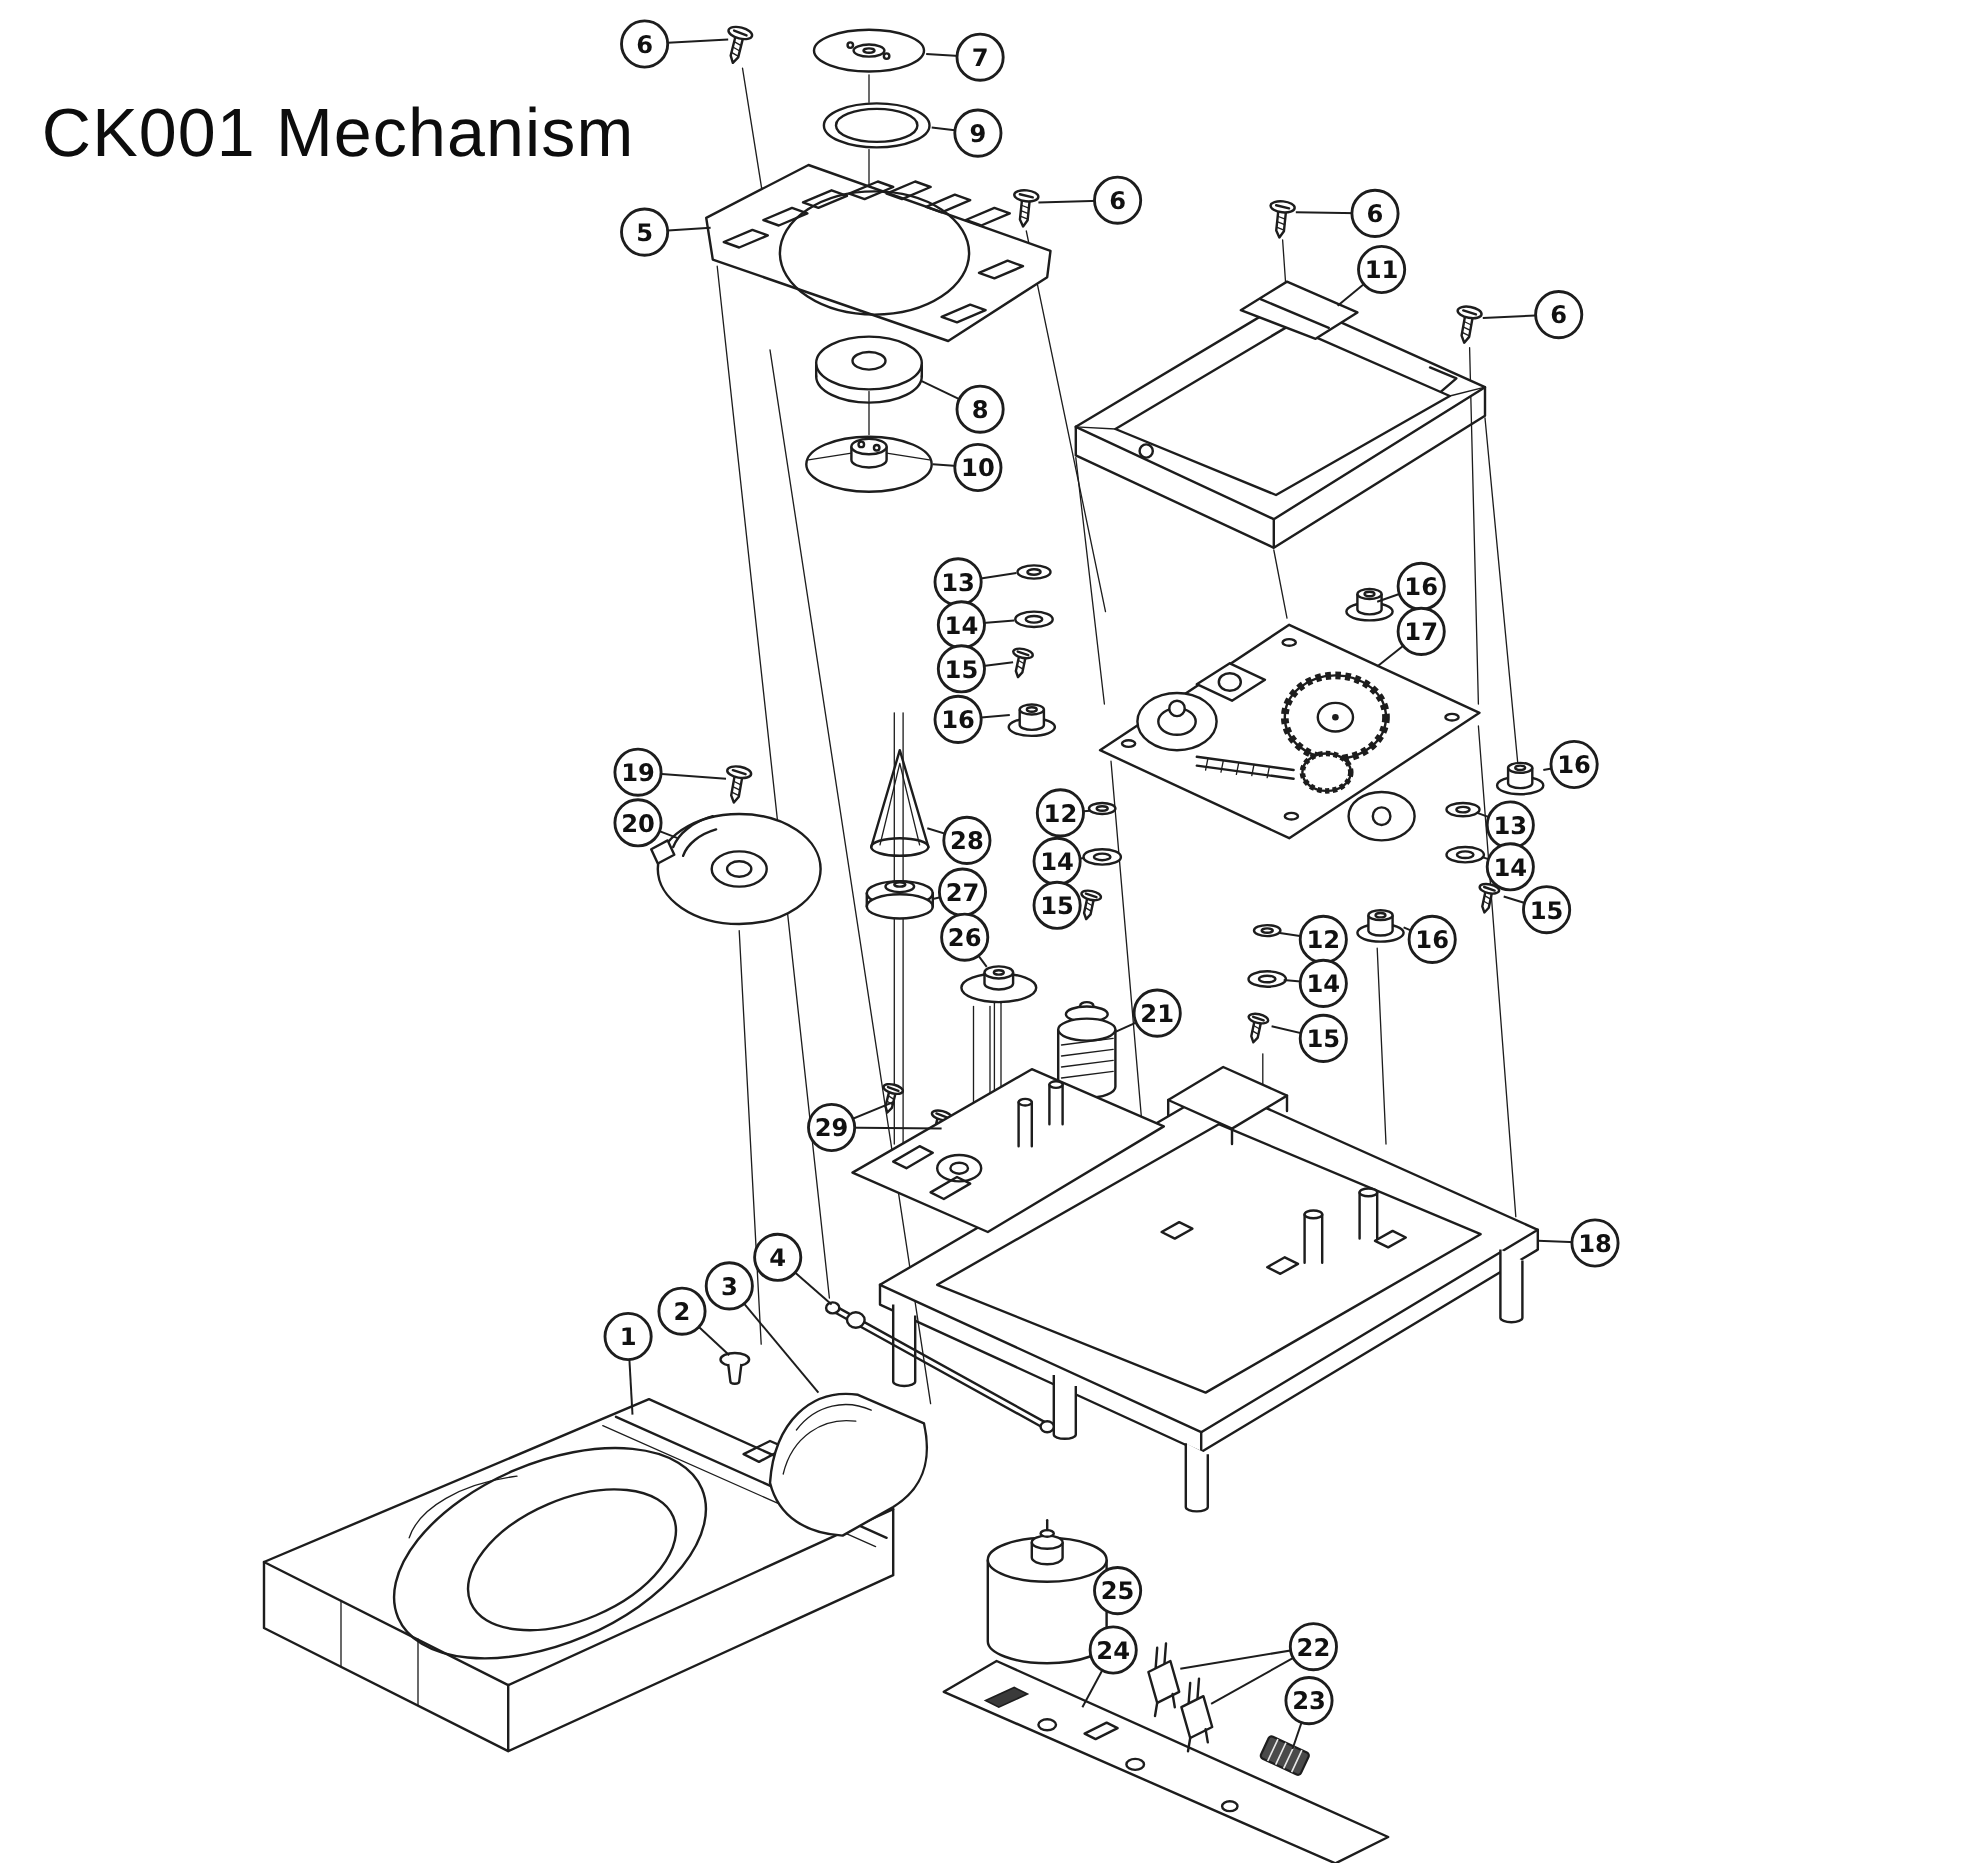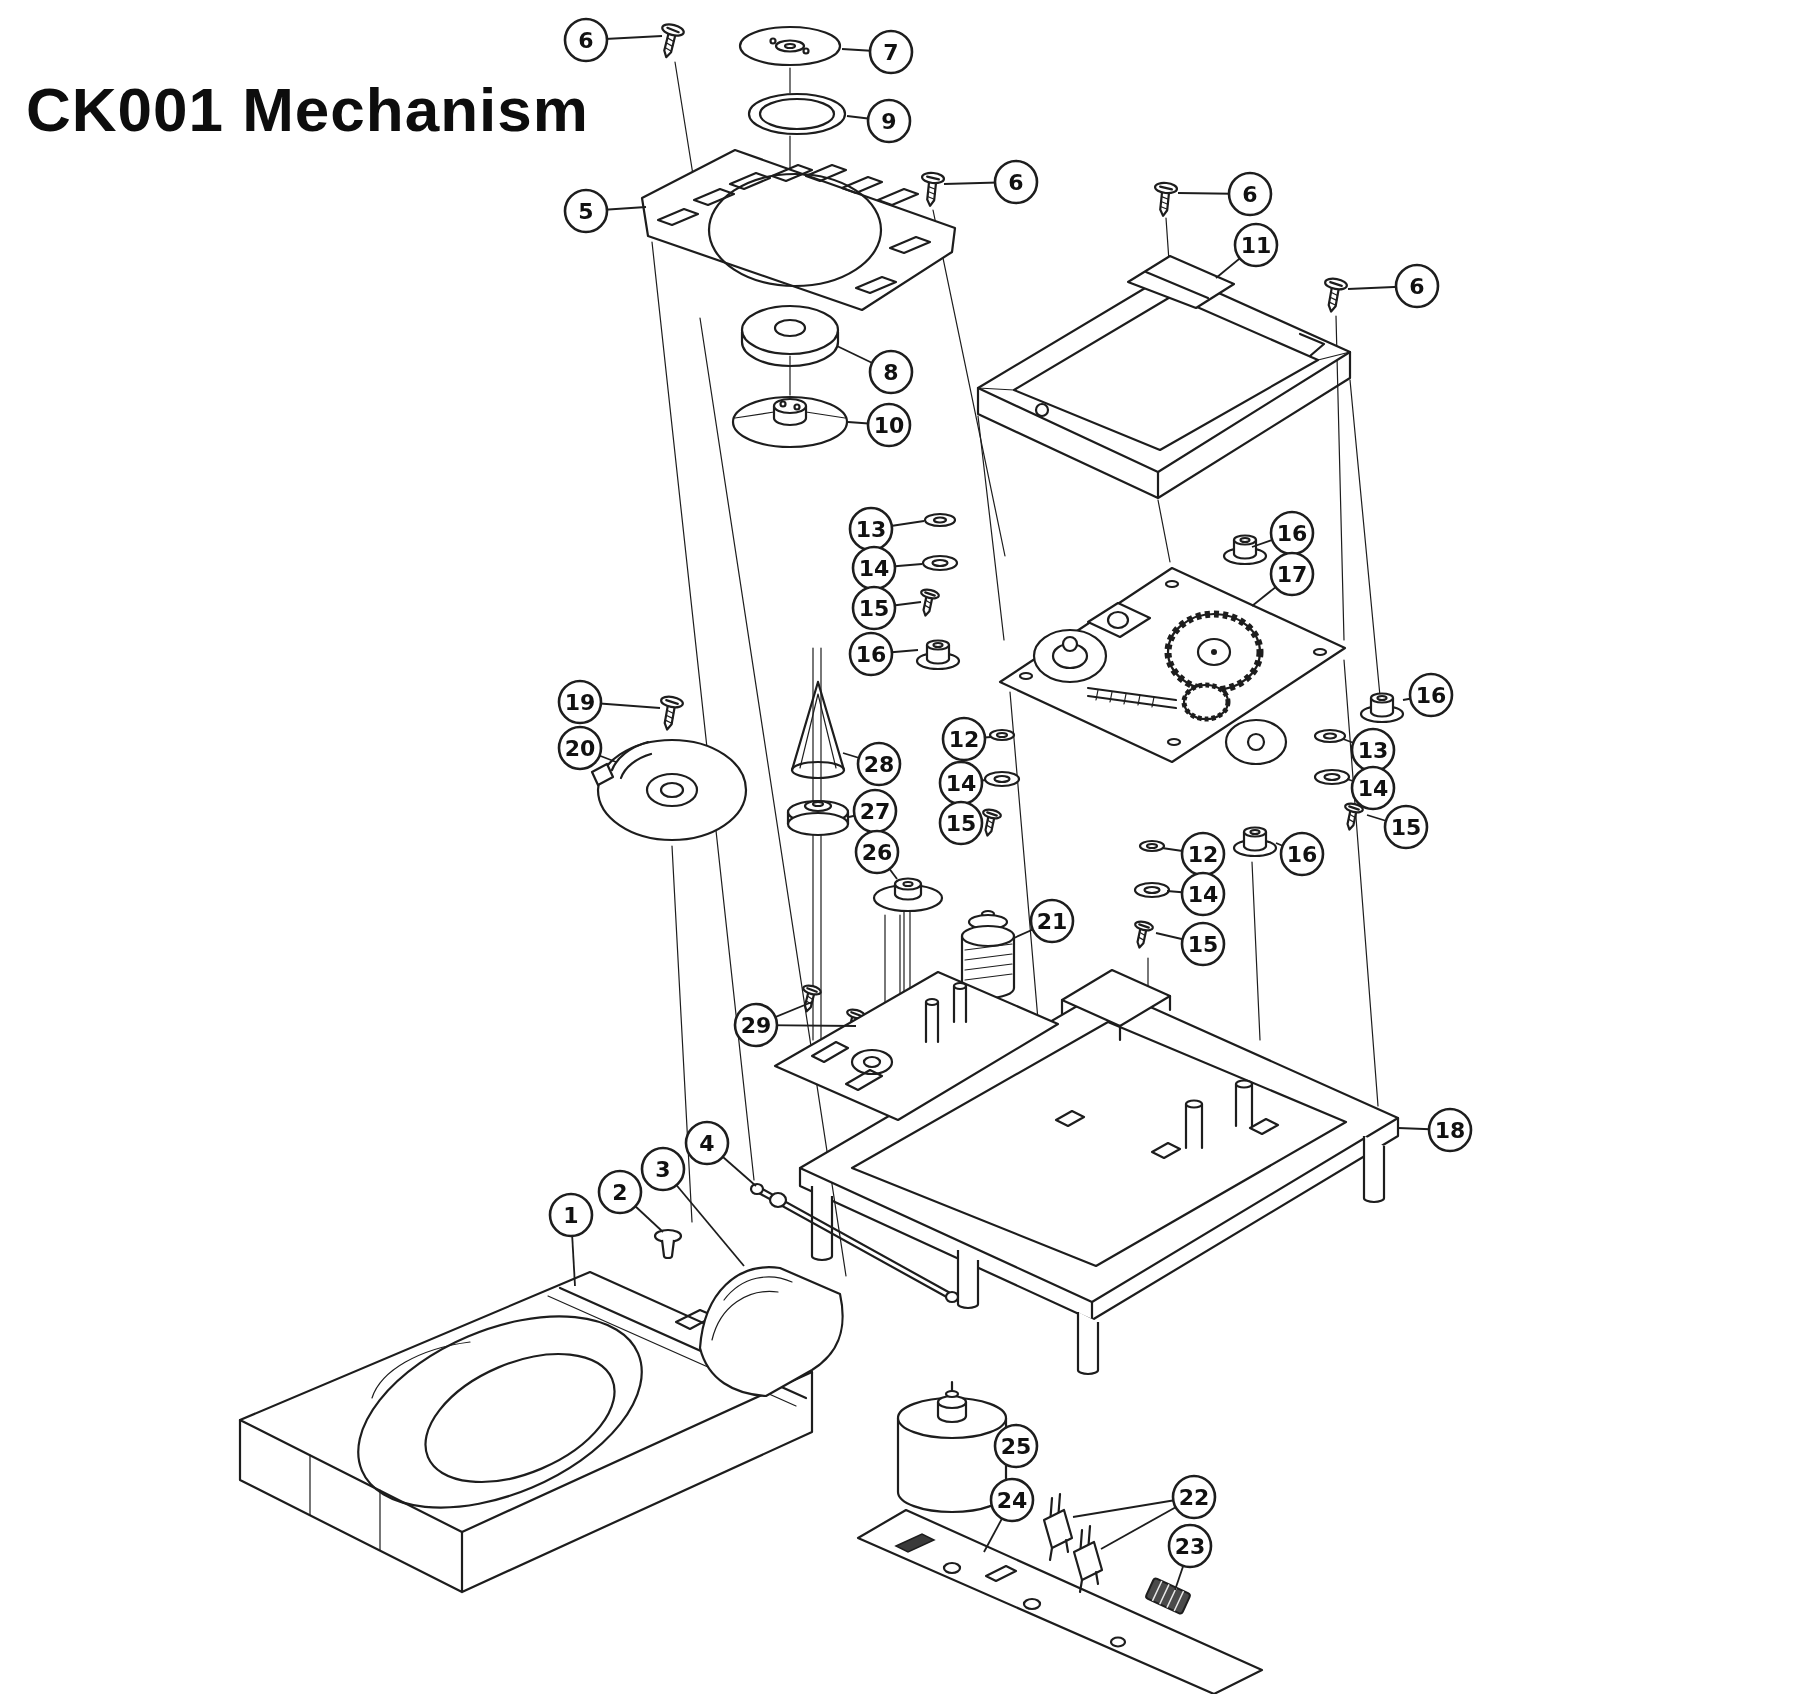--- a/index.html
+++ b/index.html
@@ -5,7 +5,7 @@
   html,body{margin:0;padding:0;background:#ffffff;}
   .page{position:relative;width:1800px;height:1694px;background:#ffffff;overflow:hidden;
         font-family:"Liberation Sans", sans-serif;}
-  .title{position:absolute;left:22px;top:70px;margin:4px;font-size:62px;font-weight:bold;
+  .title{position:absolute;left:22px;top:70px;margin:16px;font-size:62px;font-weight:normal;
          color:#0d0d0d;letter-spacing:1px;font-family:"Liberation Sans", sans-serif;}
   .art{position:absolute;left:0;top:0;width:1800px;height:1694px;}
   

